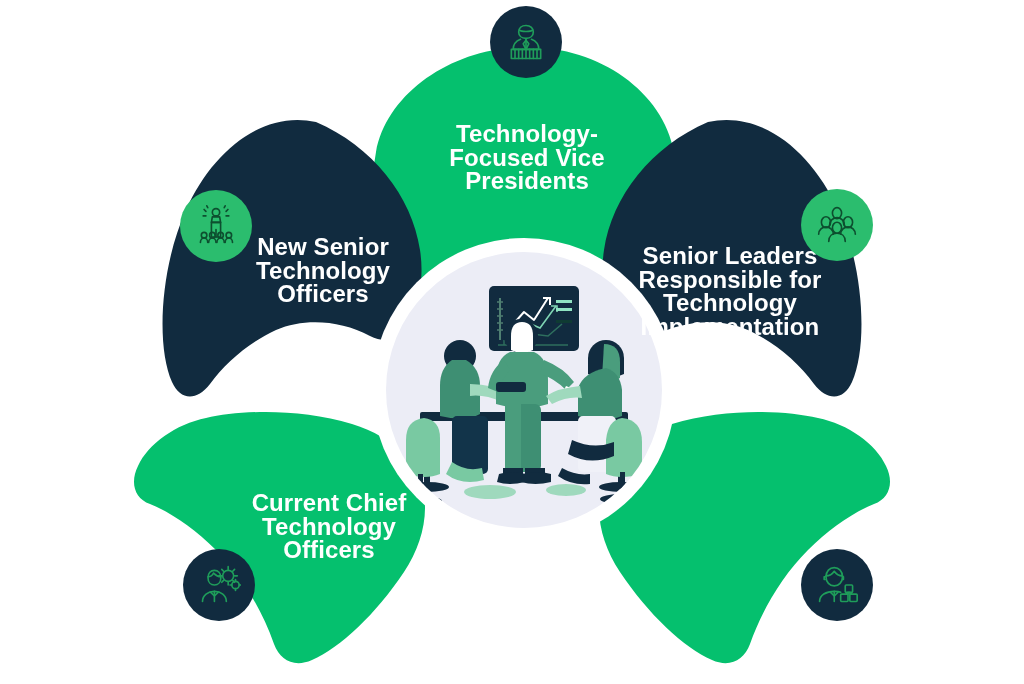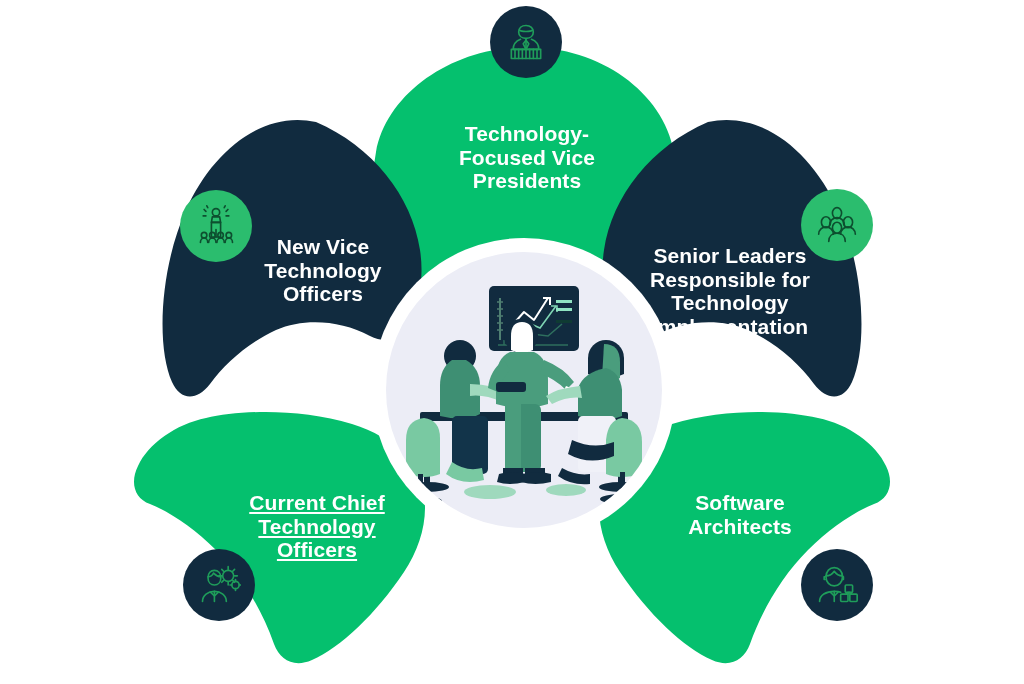--- a/index.html
+++ b/index.html
@@ -15,7 +15,7 @@
     position:absolute;
     color:#ffffff;
     font-weight:bold;
-    font-size:21px;
+    font-size:24px;
     line-height:23.5px;
     text-align:center;
     letter-spacing:0.1px;

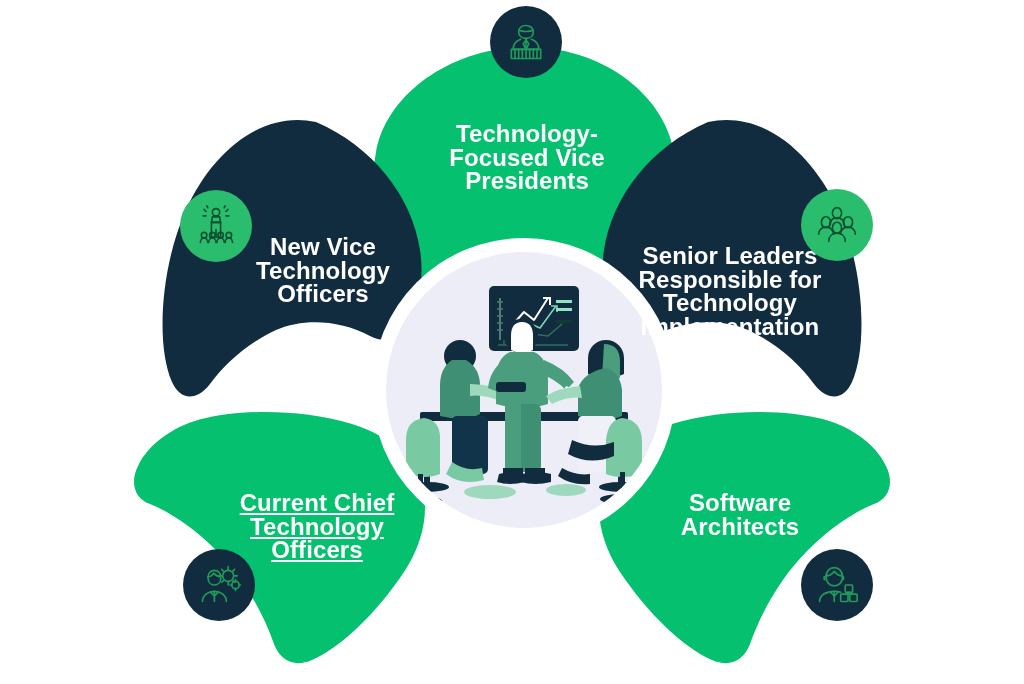--- a/index.html
+++ b/index.html
@@ -181,7 +181,7 @@
   <div class="petal-label lbl-top">Technology-
 Focused Vice
 Presidents</div>
-  <div class="petal-label lbl-left">New Vice
+  <div class="petal-label lbl-left">New Senior
 Technology
 Officers</div>
   <div class="petal-label lbl-right">Senior Leaders

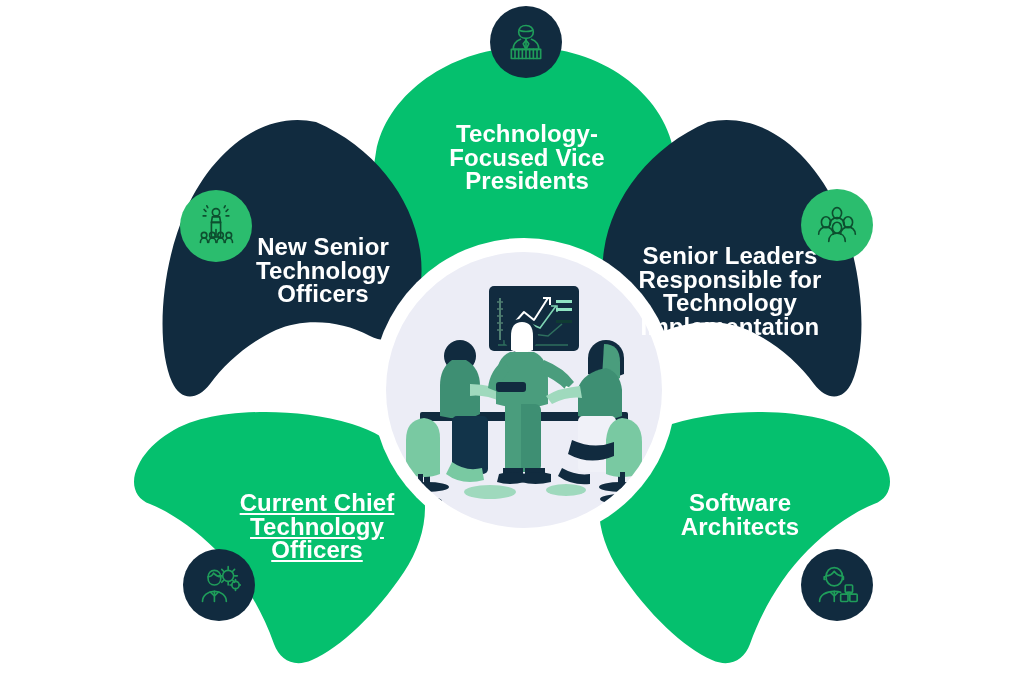--- a/index.html
+++ b/index.html
@@ -26,7 +26,7 @@
   .lbl-top{left:432px;top:122px;width:190px;}
   .lbl-left{left:228px;top:235px;width:190px;}
   .lbl-right{left:632px;top:244px;width:196px;}
-  .lbl-bl{left:222px;top:491px;width:190px;text-decoration:underline;}
+  .lbl-bl{left:234px;top:491px;width:190px;}
   .lbl-br{left:645px;top:491px;width:190px;}
 
   .badge{

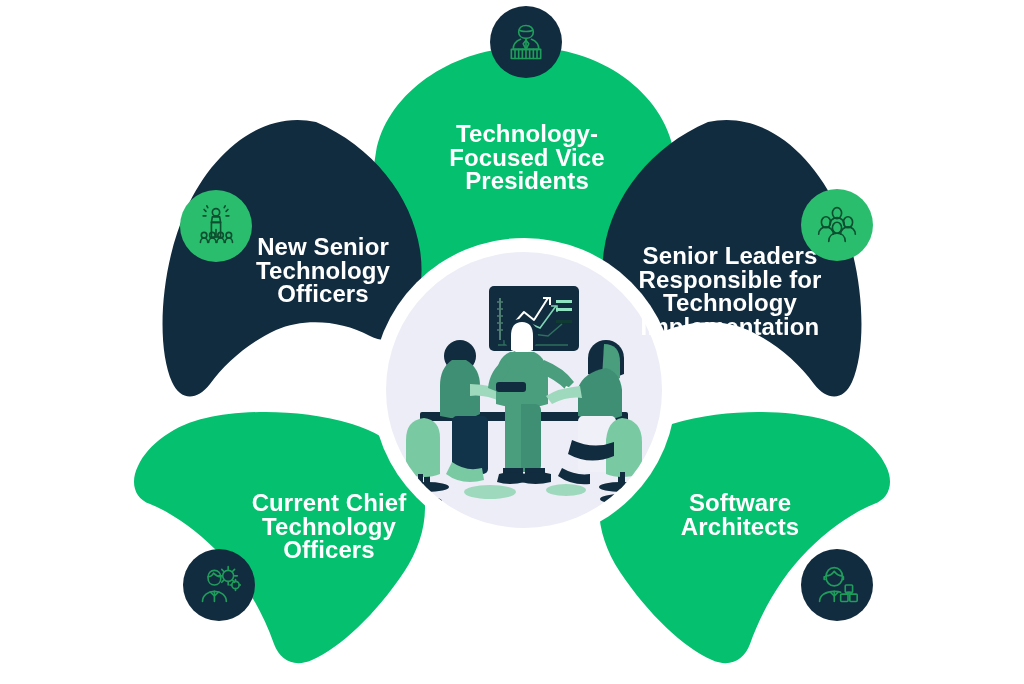--- a/index.html
+++ b/index.html
@@ -191,8 +191,6 @@
   <div class="petal-label lbl-bl">Current Chief
 Technology
 Officers</div>
-  <div class="petal-label lbl-br">Software
-Architects</div>
 
   <div class="badge navy b-top">
     <svg viewBox="0 0 48 48" fill="none" stroke="#1f9d5a" stroke-width="1.8" stroke-linecap="round" stroke-linejoin="round">

